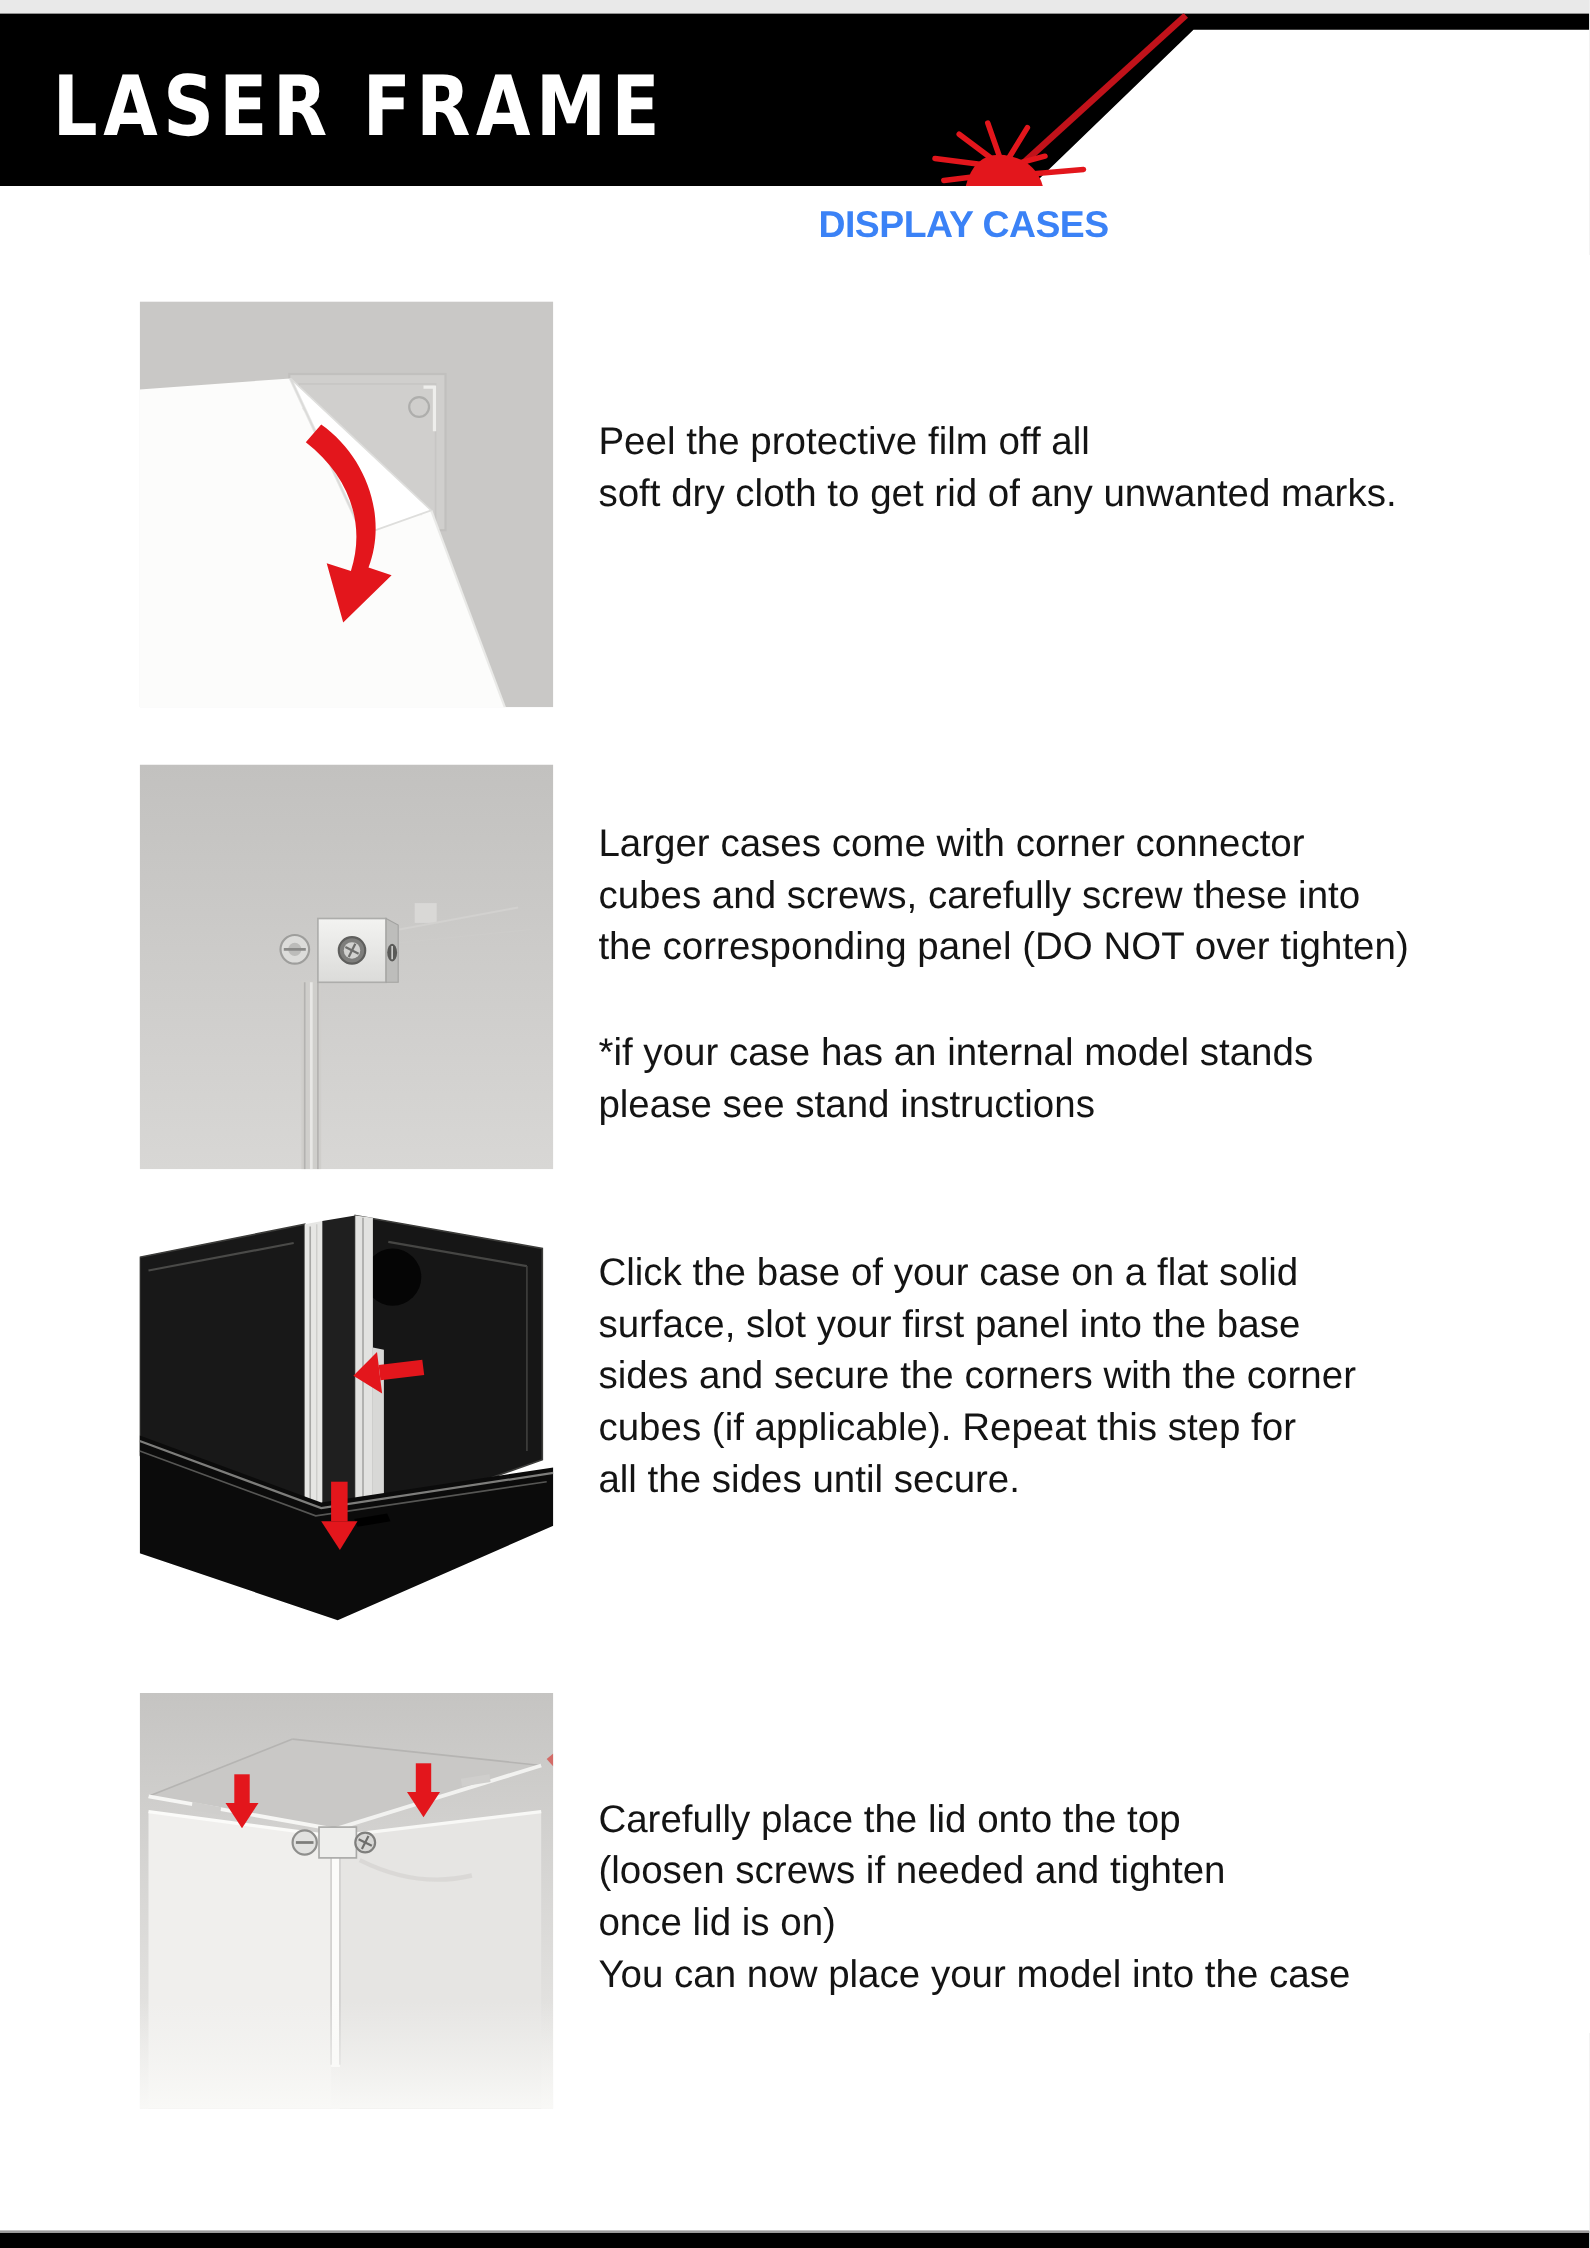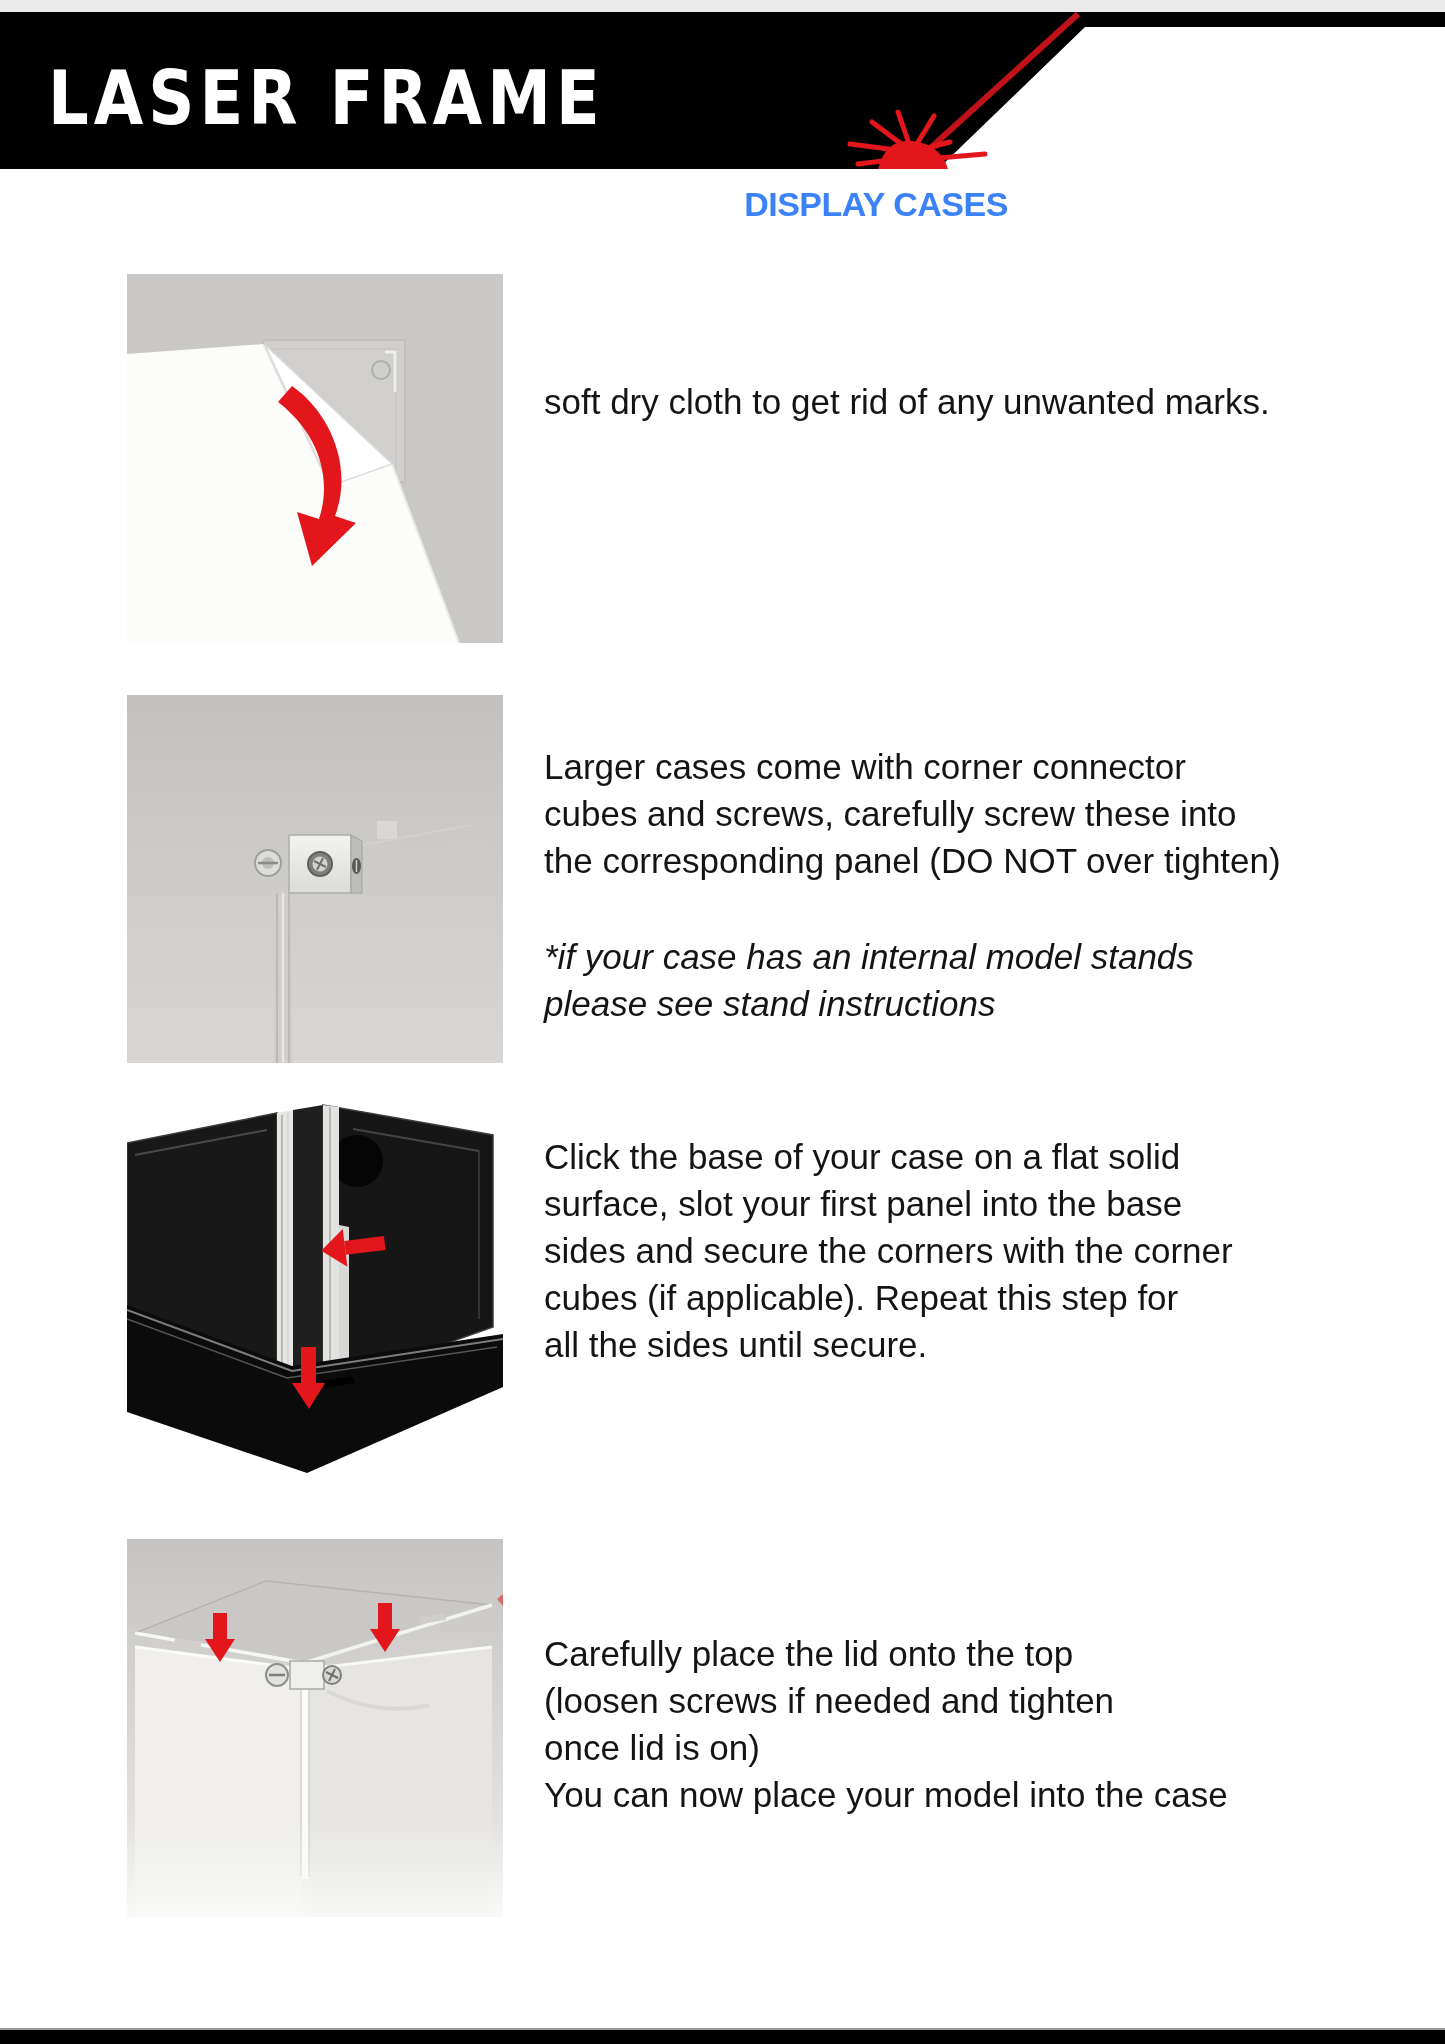--- a/index.html
+++ b/index.html
@@ -223,6 +223,7 @@
   </div>
 
   <div class="step-text" style="top:366px">
+    <div>Peel the protective film off all</div>
     <div>soft dry cloth to get rid of any unwanted marks.</div>
   </div>
 

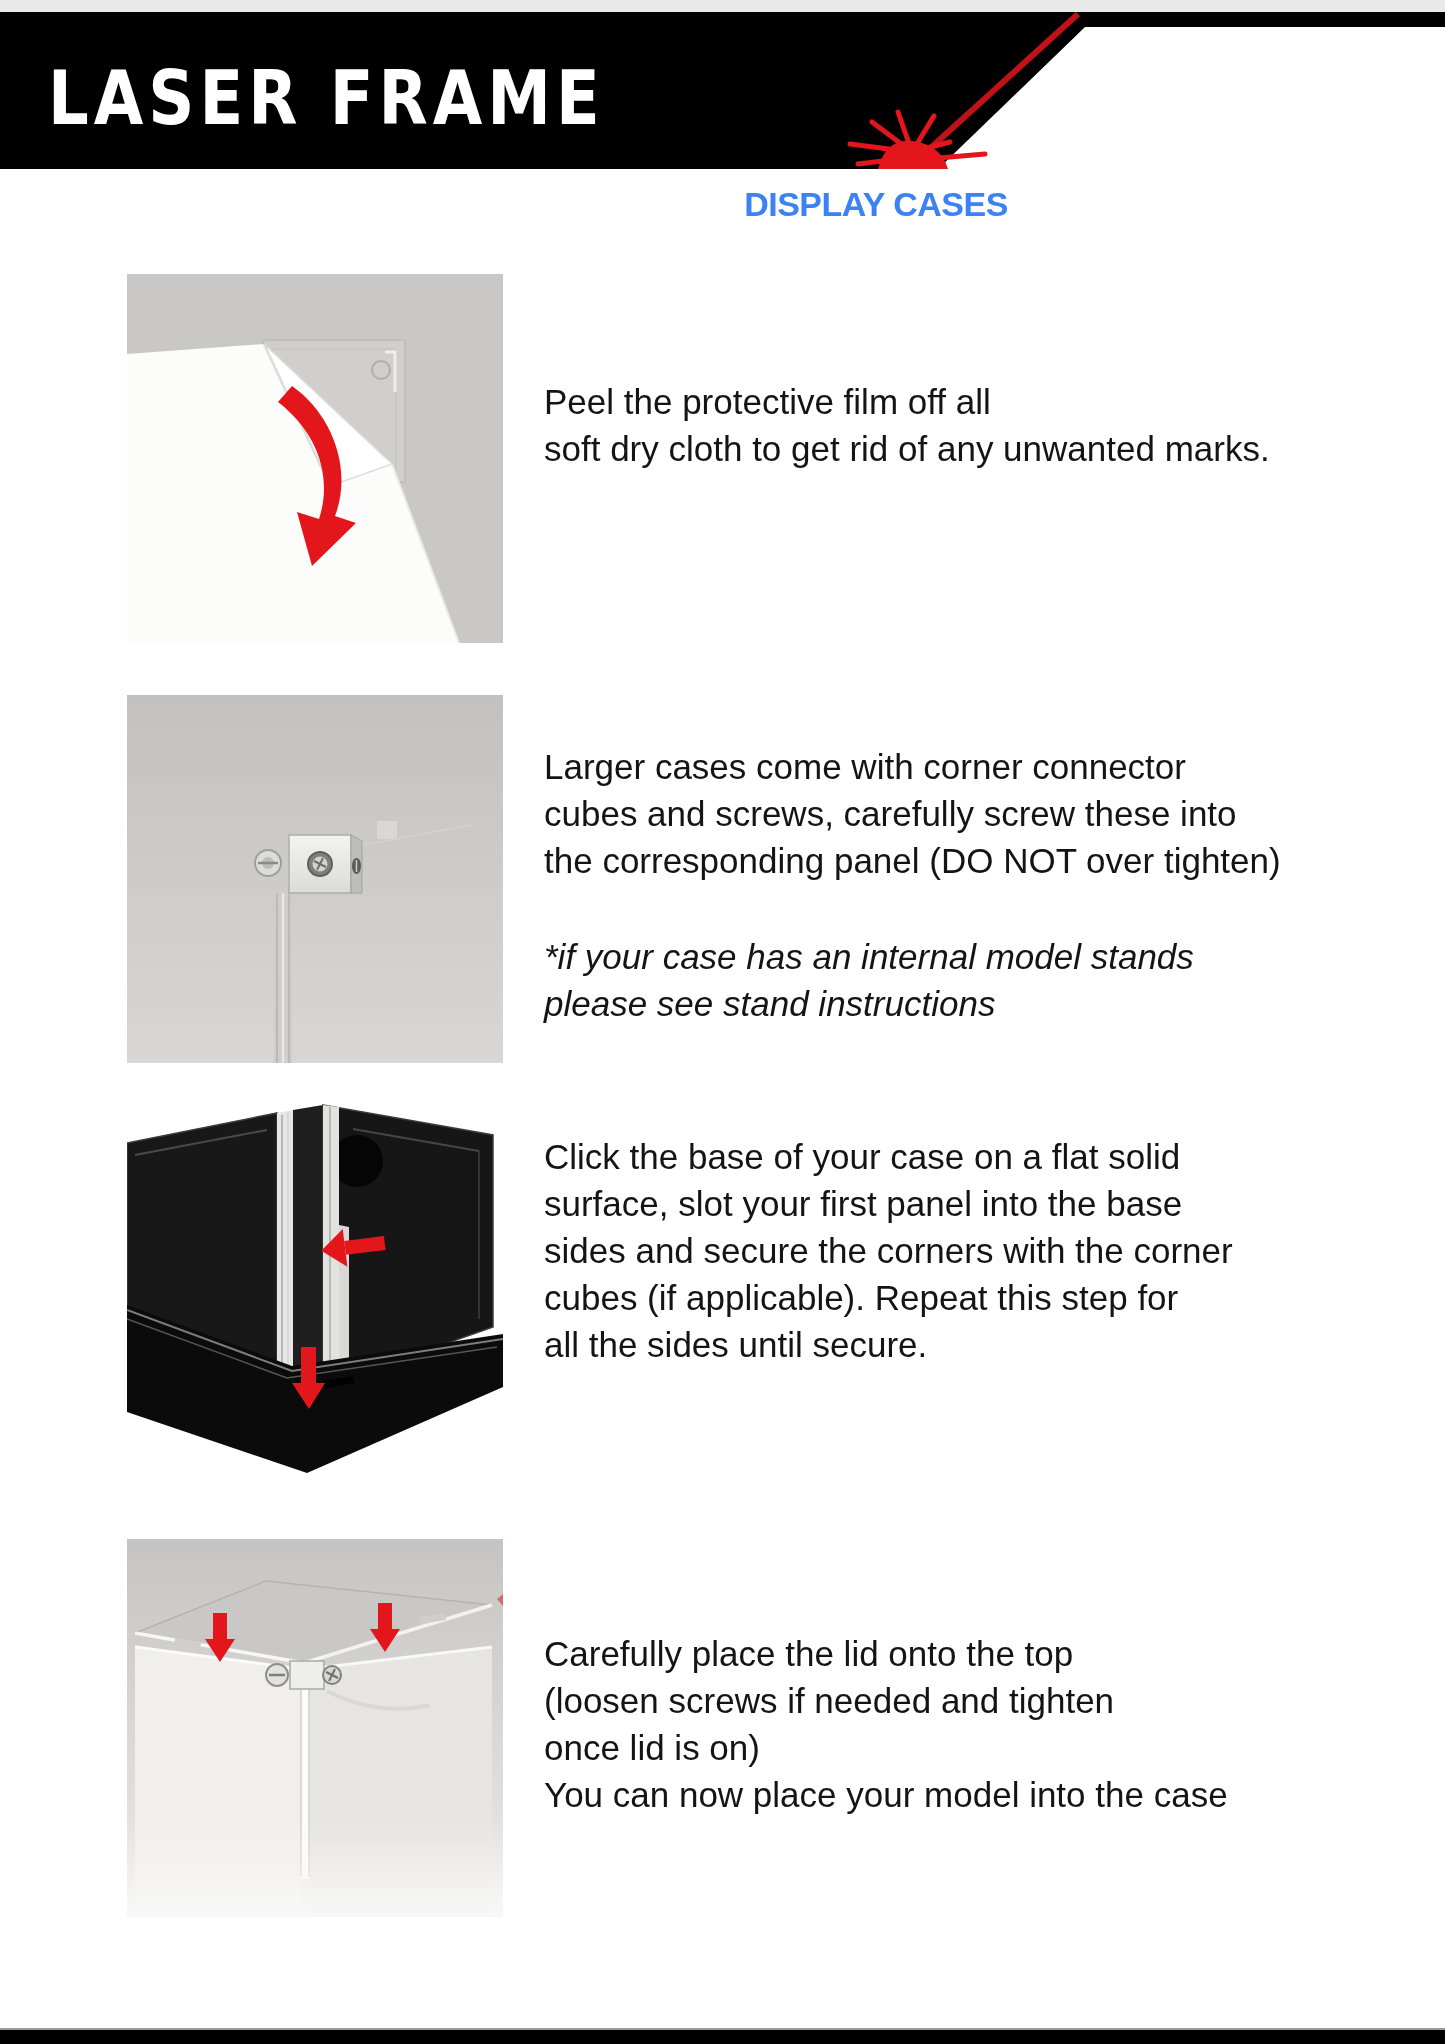--- a/index.html
+++ b/index.html
@@ -24,7 +24,7 @@
     position:absolute; left:544px; font-size:35px; line-height:47px;
     color:#141414; white-space:nowrap;
   }
-  .note-text { font-style:italic; }
+  .note-text { }
   .photo { position:absolute; left:127px; width:376px; }
   .photo svg { display:block; }
   .footer-bar {

